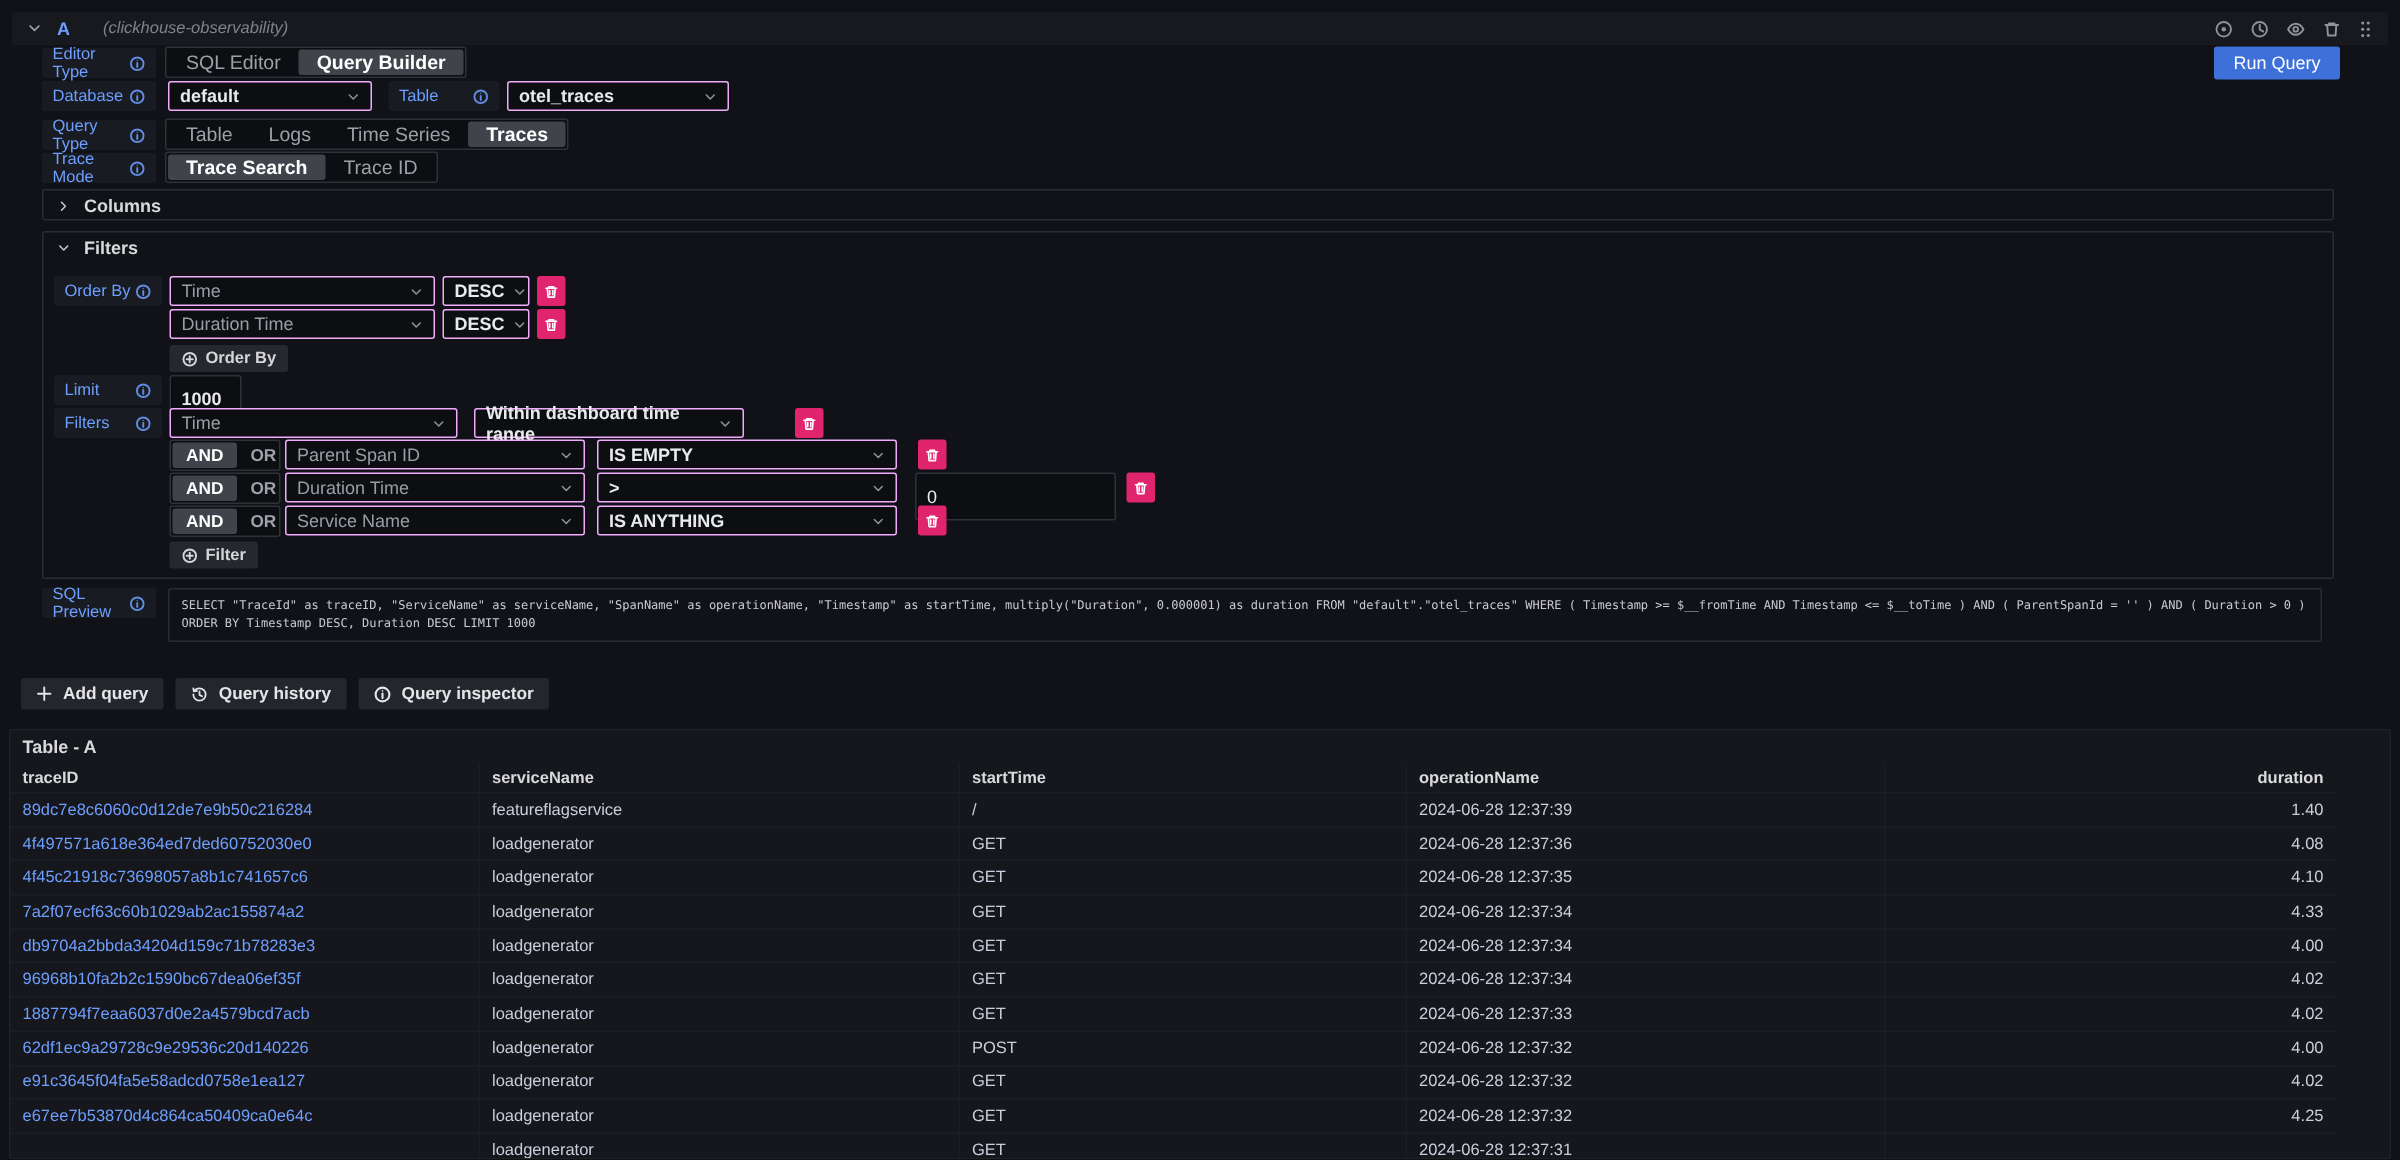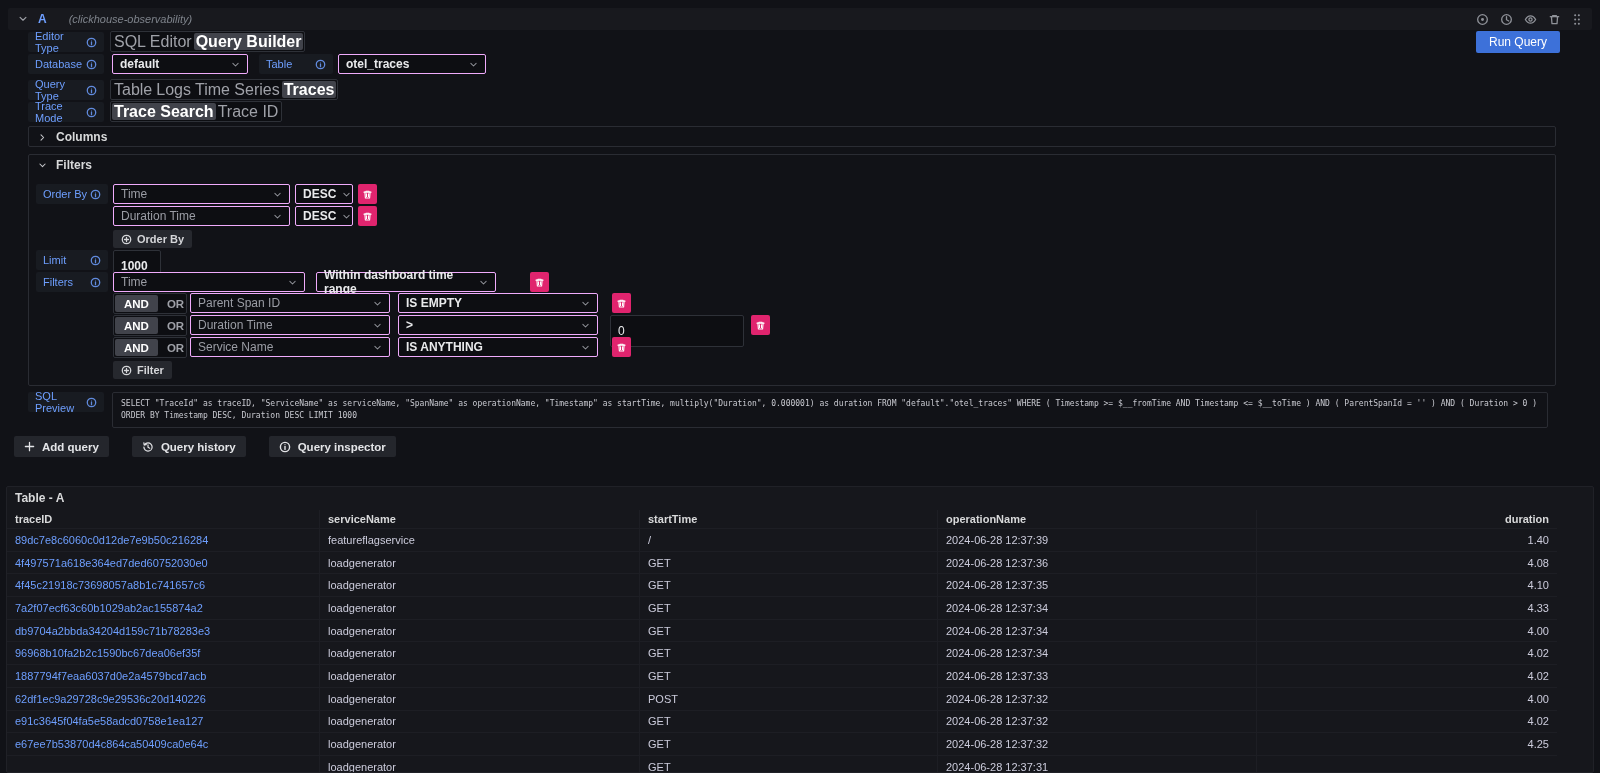--- a/index.html
+++ b/index.html
@@ -38,7 +38,7 @@
   
   .rgroup{position:absolute;height:21px;background:#0d0e12;border:1px solid #2e3138;border-radius:2px;
           display:flex;align-items:stretch;box-sizing:border-box;padding:1px}
-  .ropt{display:flex;align-items:center;padding:0 2px;font-size:16px;color:#9fa1a8;border-radius:2px;cursor:pointer;white-space:nowrap}
+  .ropt{display:flex;align-items:center;padding:0 12px;font-size:13px;color:#9fa1a8;border-radius:2px;cursor:pointer;white-space:nowrap}
   .ropt.active{background:#41434b;color:#fff;font-weight:700}
   .rgroup.small .ropt{padding:0 9px;font-size:11.5px;font-weight:600}
 

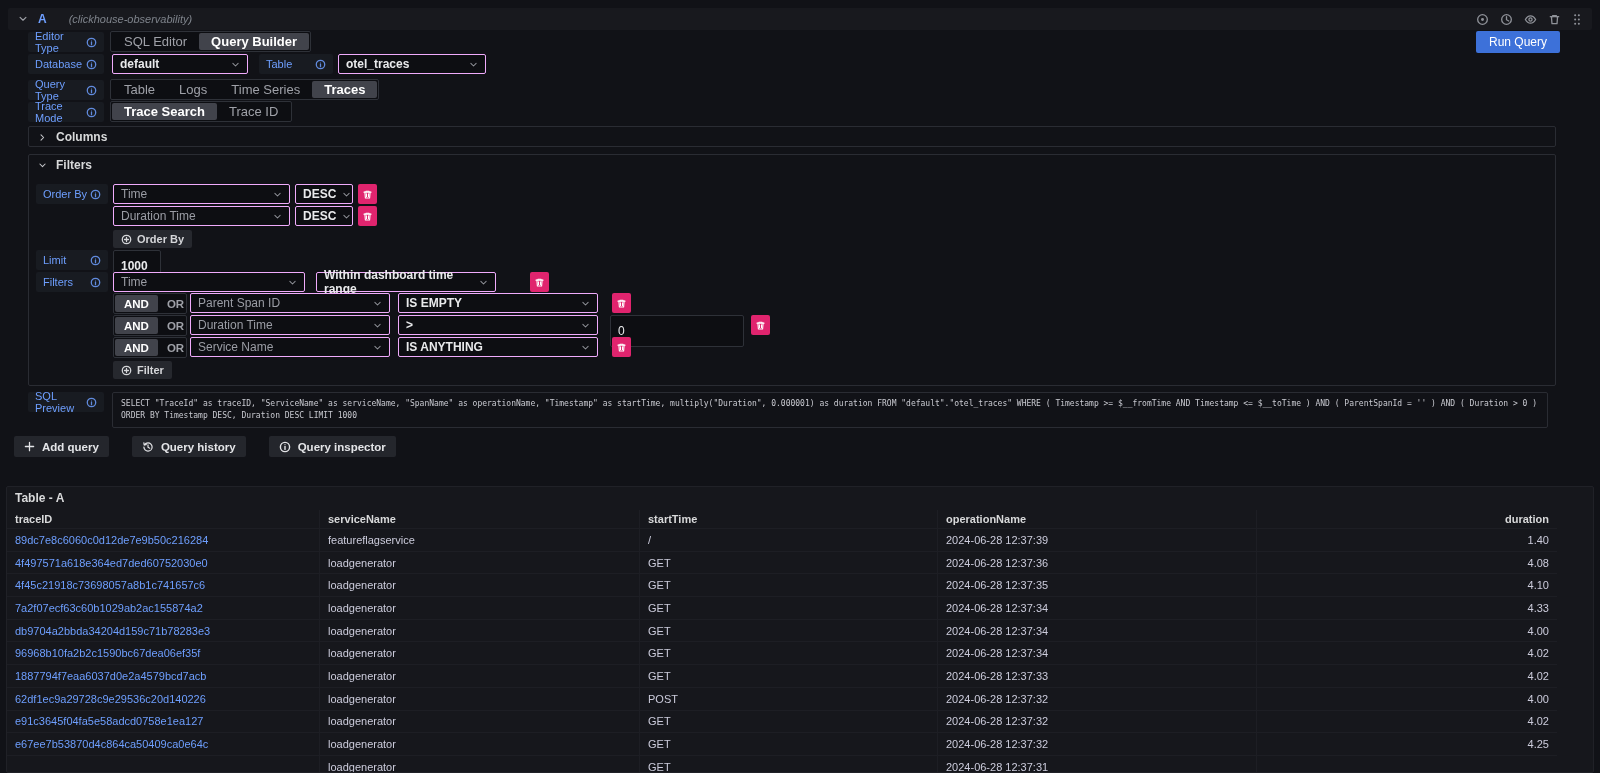--- a/index.html
+++ b/index.html
@@ -56,7 +56,7 @@
   .sqlbox{position:absolute;border:1px solid #2a2c33;border-radius:2px;padding:5px 8px;box-sizing:border-box;
           font-family:"DejaVu Sans Mono",monospace;font-size:8px;line-height:12px;color:#c9cad1;word-break:break-all}
 
-  .footerbar{position:absolute;left:14px;top:436px;display:flex;gap:23px}
+  .footerbar{position:absolute;left:14px;top:452px;display:flex;gap:8px}
   .footer-btn{background:#24262c;border:none;border-radius:2px;height:21px;padding:0 10px;color:#e4e5e8;
               font-size:11.5px;font-weight:600;display:flex;align-items:center;gap:7px;font-family:inherit;cursor:pointer}
 

